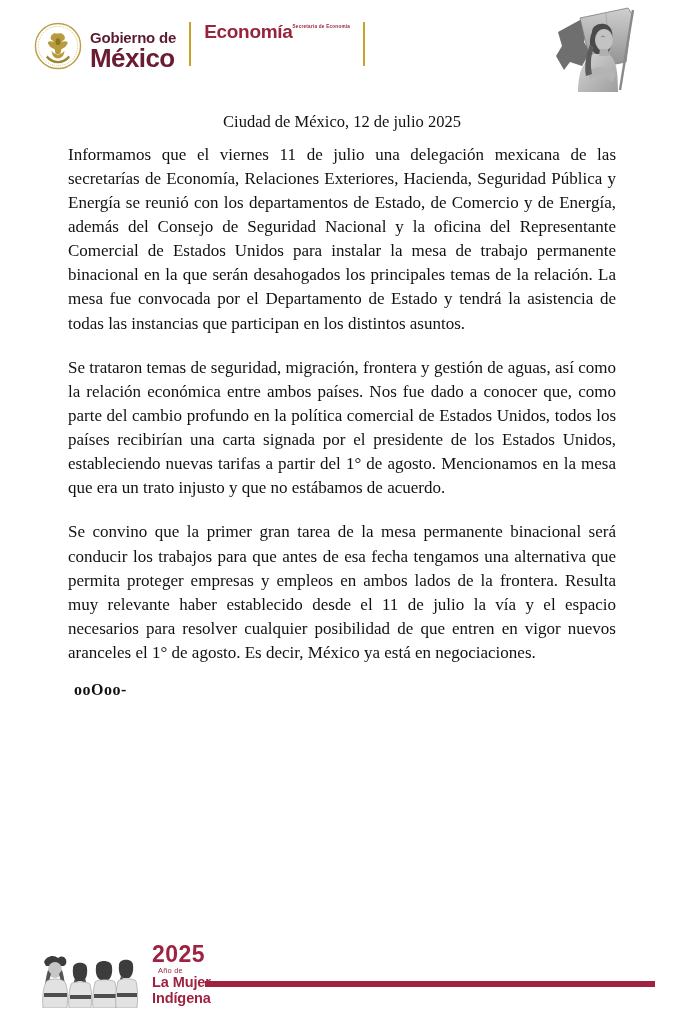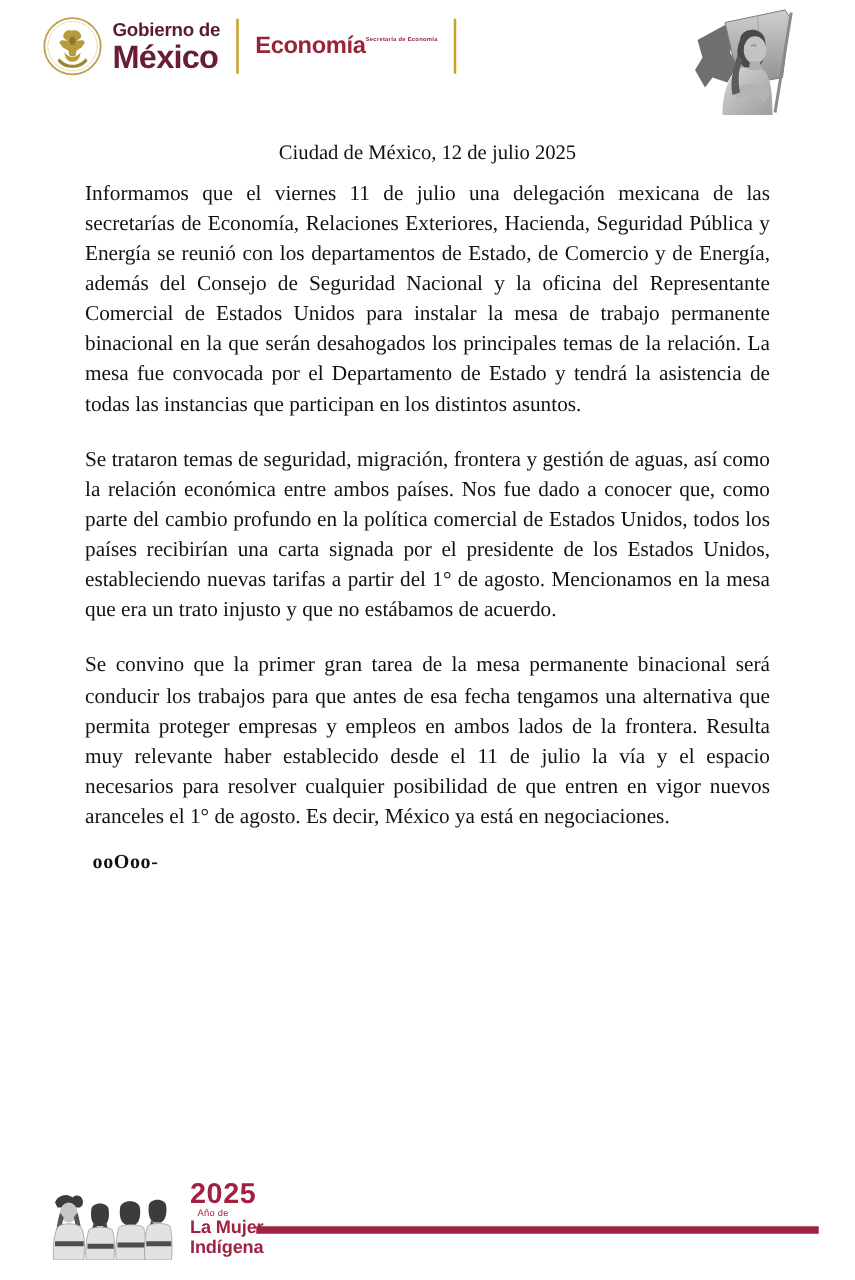--- a/index.html
+++ b/index.html
@@ -28,9 +28,8 @@
   .brand-block {
     position: absolute;
     left: 34px;
-    top: 9px;
+    top: 22px;
     display: flex;
-    align-items: center;
     height: 56px;
   }
 

